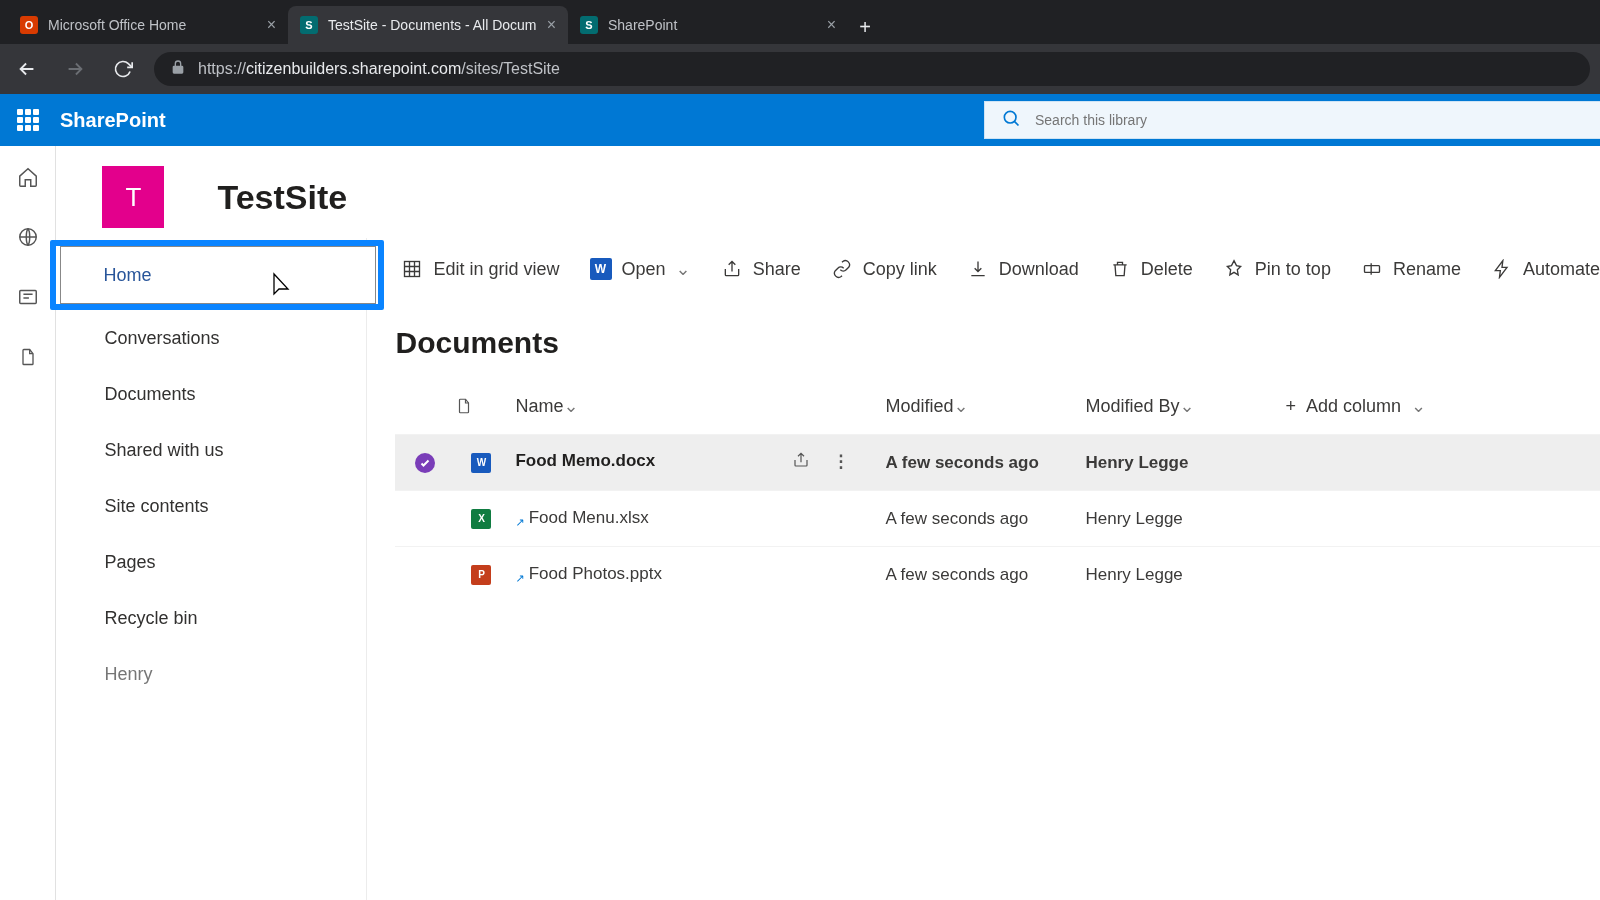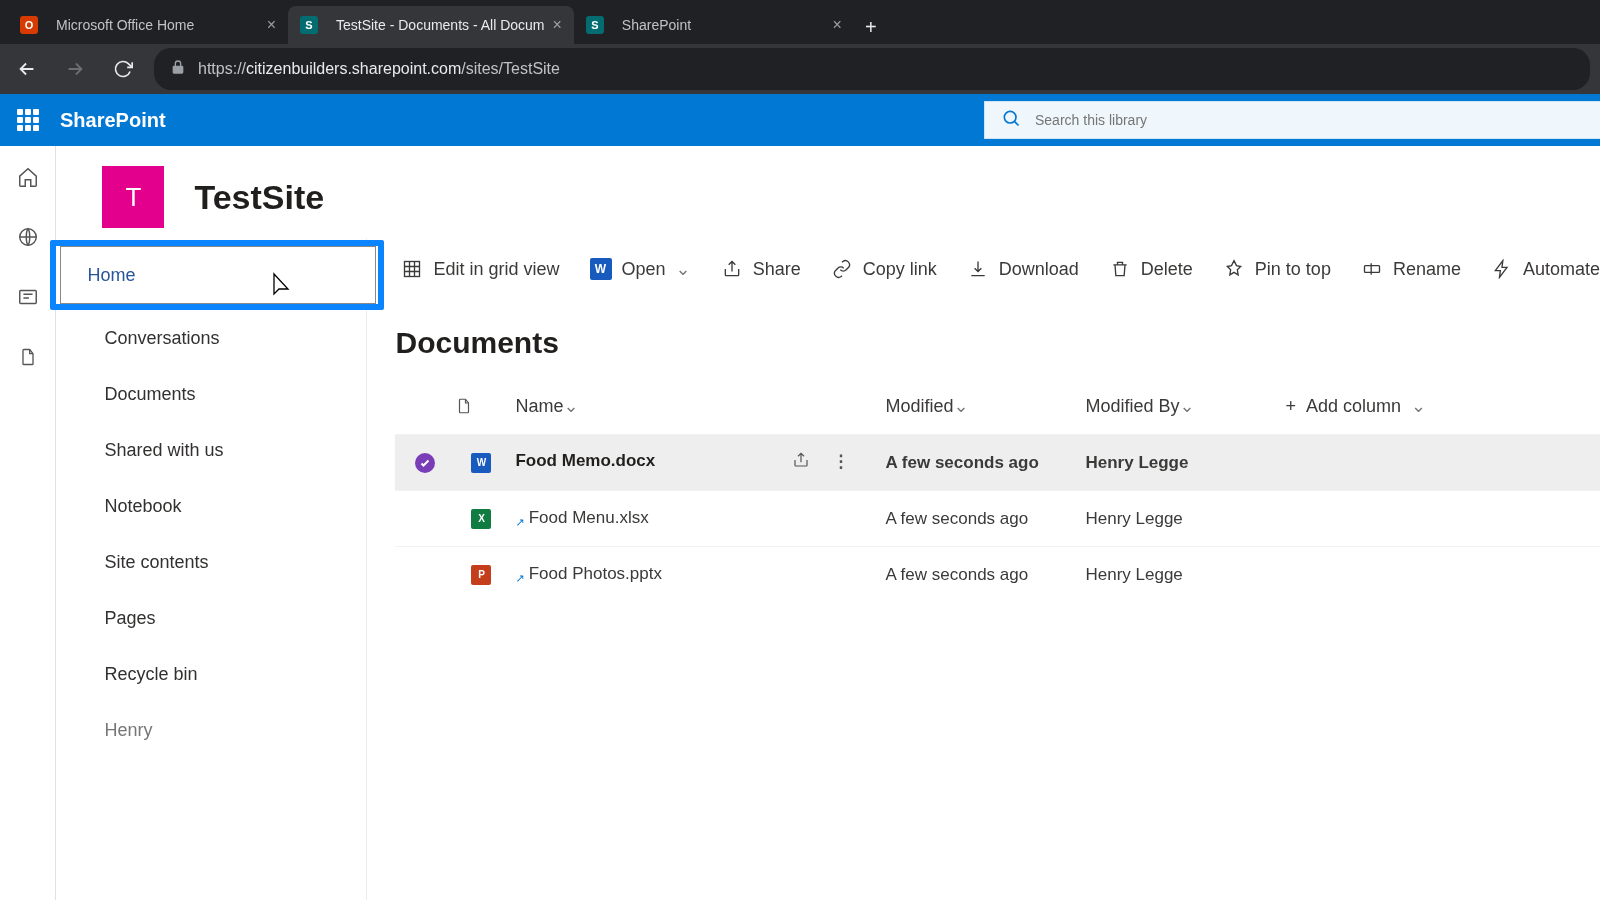--- a/index.html
+++ b/index.html
@@ -12,7 +12,7 @@
 .tab-favicon { width: 18px; height: 18px; border-radius: 3px; margin-right: 10px; flex-shrink: 0; display:flex; align-items:center; justify-content:center; font-size:11px; font-weight:bold; color:#fff; }
 .fav-o { background: #d83b01; }
 .fav-s { background: #036c70; }
-.tab-title { flex: 1; white-space: nowrap; overflow: hidden; text-overflow: ellipsis; margin-left: 8px; }
+.tab-title { flex: 1; white-space: nowrap; overflow: hidden; text-overflow: ellipsis; }
 .tab-close { margin-left: 8px; font-size: 16px; color: #9aa0a6; }
 .new-tab { width: 34px; height: 34px; color: #e8eaed; display: flex; align-items: center; justify-content: center; font-size: 20px; }
 

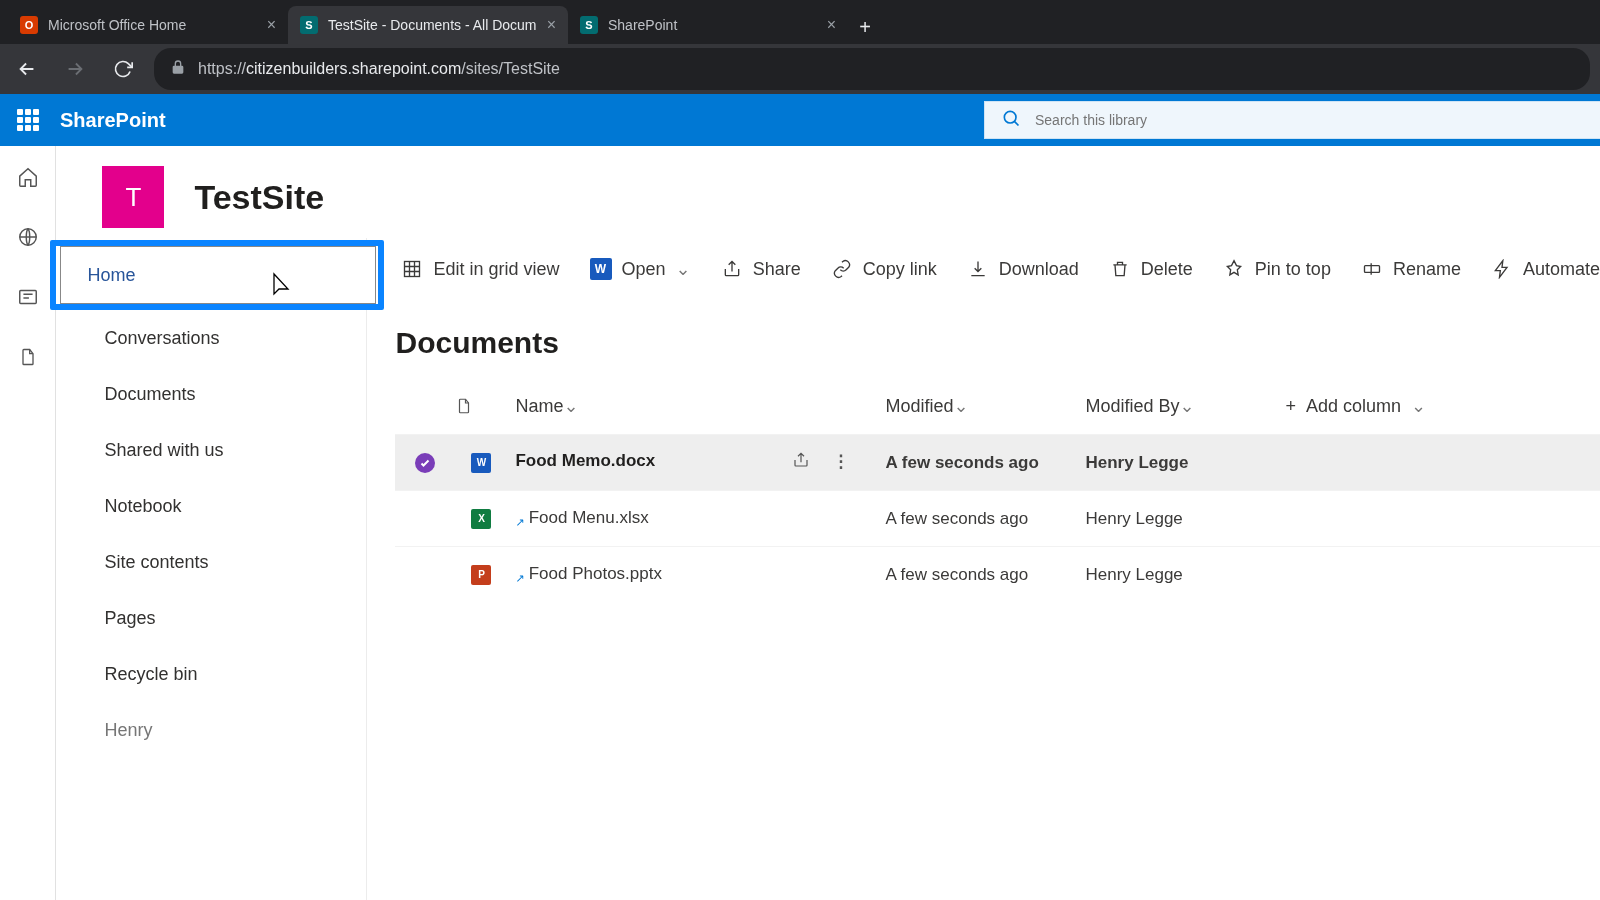--- a/index.html
+++ b/index.html
@@ -19,7 +19,7 @@
 .browser-addr { height: 50px; background: #35363a; display: flex; align-items: center; padding: 0 10px; gap: 14px; }
 .nav-btn { width: 34px; height: 34px; display: flex; align-items: center; justify-content: center; color: #e8eaed; }
 .nav-btn.dim { color: #6b6e73; }
-.url-bar { flex: 1; height: 42px; background: #202124; border-radius: 17px; display: flex; align-items: center; padding: 0 16px; color: #bfc2c7; font-size: 16px; gap: 12px; }
+.url-bar { flex: 1; height: 34px; background: #202124; border-radius: 17px; display: flex; align-items: center; padding: 0 16px; color: #bfc2c7; font-size: 16px; gap: 12px; }
 .lock { color: #9aa0a6; }
 .url-text .domain { color: #e8eaed; }
 

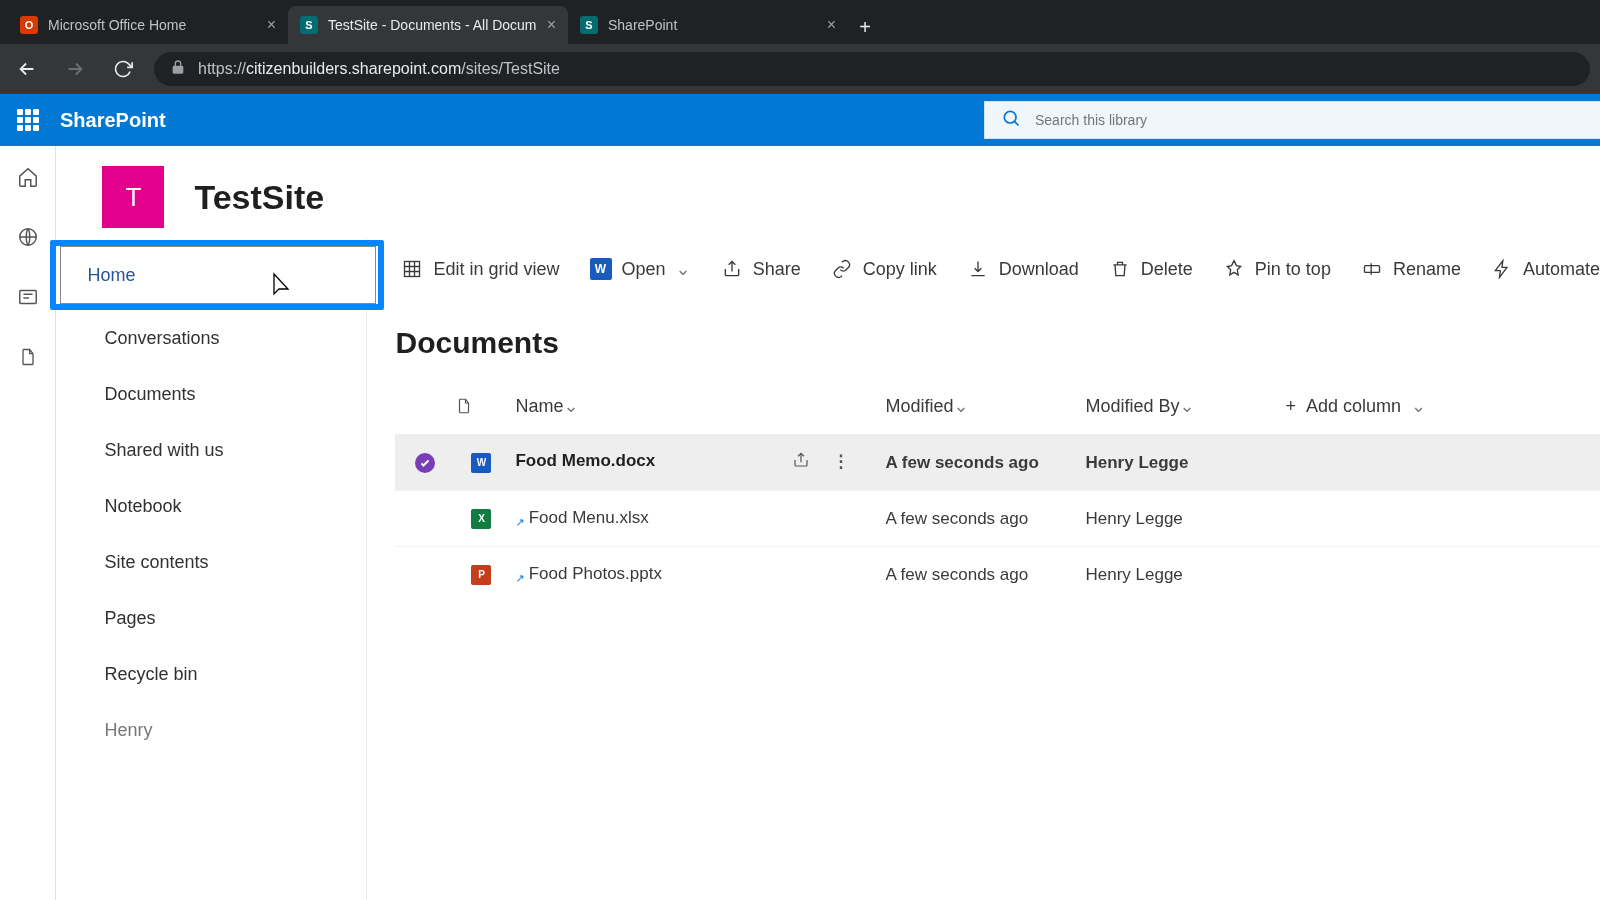--- a/index.html
+++ b/index.html
@@ -41,7 +41,7 @@
 .main { flex: 1; display: flex; flex-direction: column; }
 .site-header { display: flex; align-items: center; padding: 20px 34px 10px 46px; gap: 30px; }
 .site-logo { width: 62px; height: 62px; background: #e3008c; color: #fff; display: flex; align-items: center; justify-content: center; font-size: 26px; }
-.site-title { font-size: 34px; font-weight: 600; color: #201f1e; }
+.site-title { font-size: 34px; font-weight: 600; color: #201f1e; margin-left: 23px; }
 
 .body { display: flex; flex: 1; }
 .leftnav { width: 310px; padding: 8px 0 0 0; }

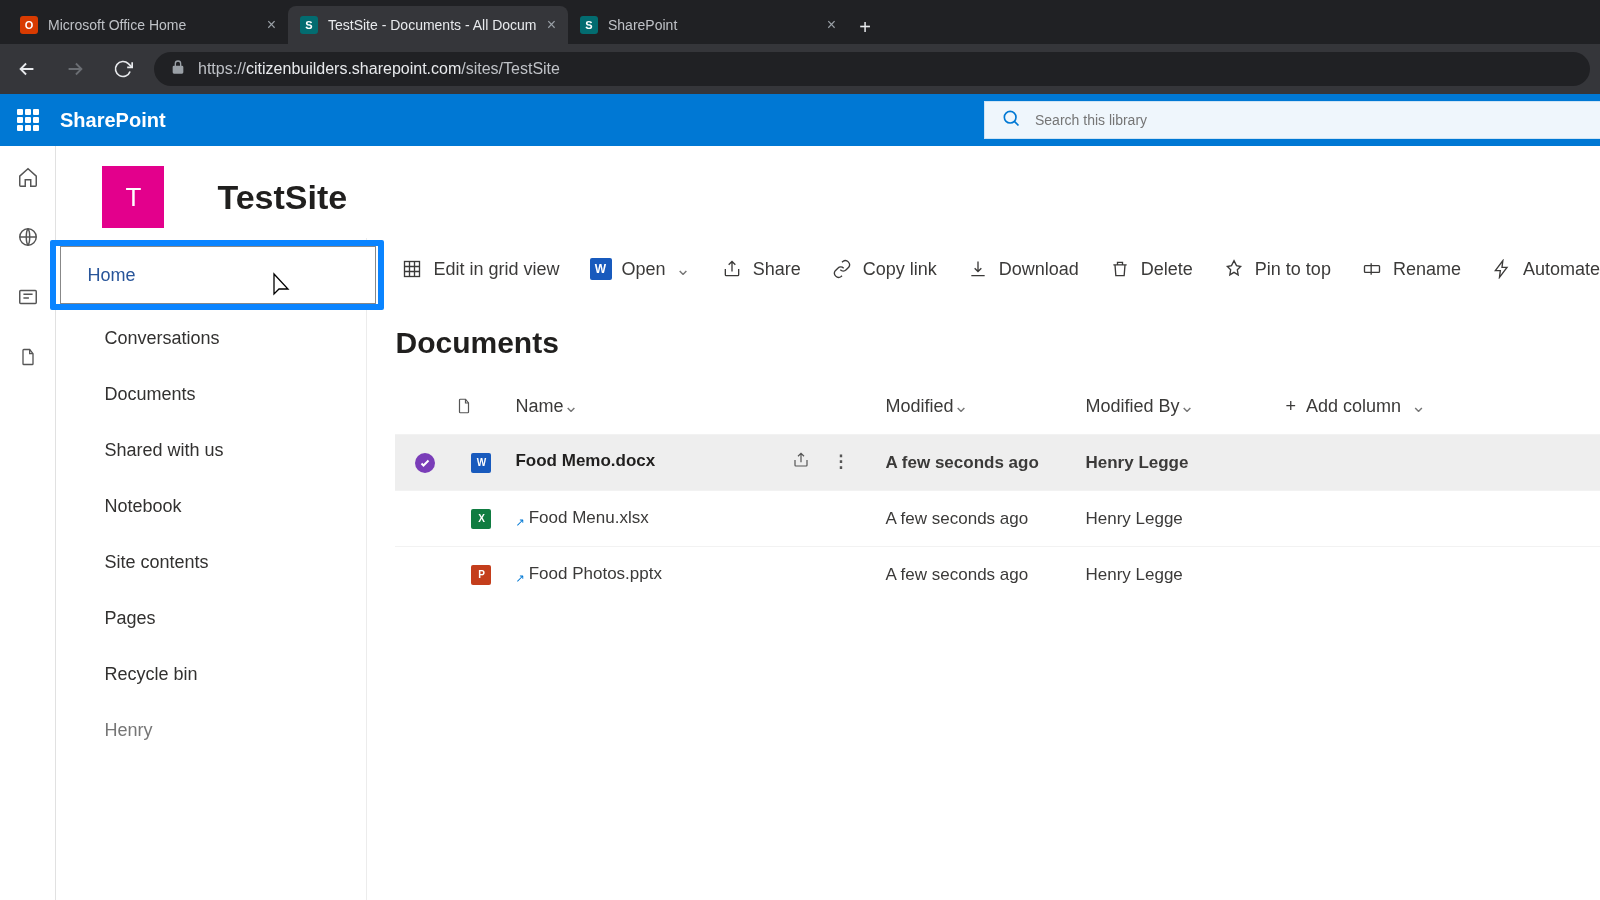--- a/index.html
+++ b/index.html
@@ -49,7 +49,7 @@
 .leftnav-item.home { color: #28559a; position: relative; margin: 0 8px 0 0; }
 .home-highlight { position: relative; margin: 0 0 6px 0; }
 .home-highlight .outer { position:absolute; left: -6px; right: -18px; top:-6px; bottom:-6px; border: 6px solid #0a84ff; border-radius: 2px; }
-.home-highlight .inner { border: 1px solid #888; height: 58px; display:flex; align-items:center; padding-left: 26px; margin-left: 4px; margin-right: -10px; background:#fff; }
+.home-highlight .inner { border: 1px solid #888; height: 58px; display:flex; align-items:center; padding-left: 42px; margin-left: 4px; margin-right: -10px; background:#fff; }
 .cursor { position: absolute; left: 214px; top: 26px; pointer-events:none; }
 .leftnav-item.edit { color: #767676; }
 

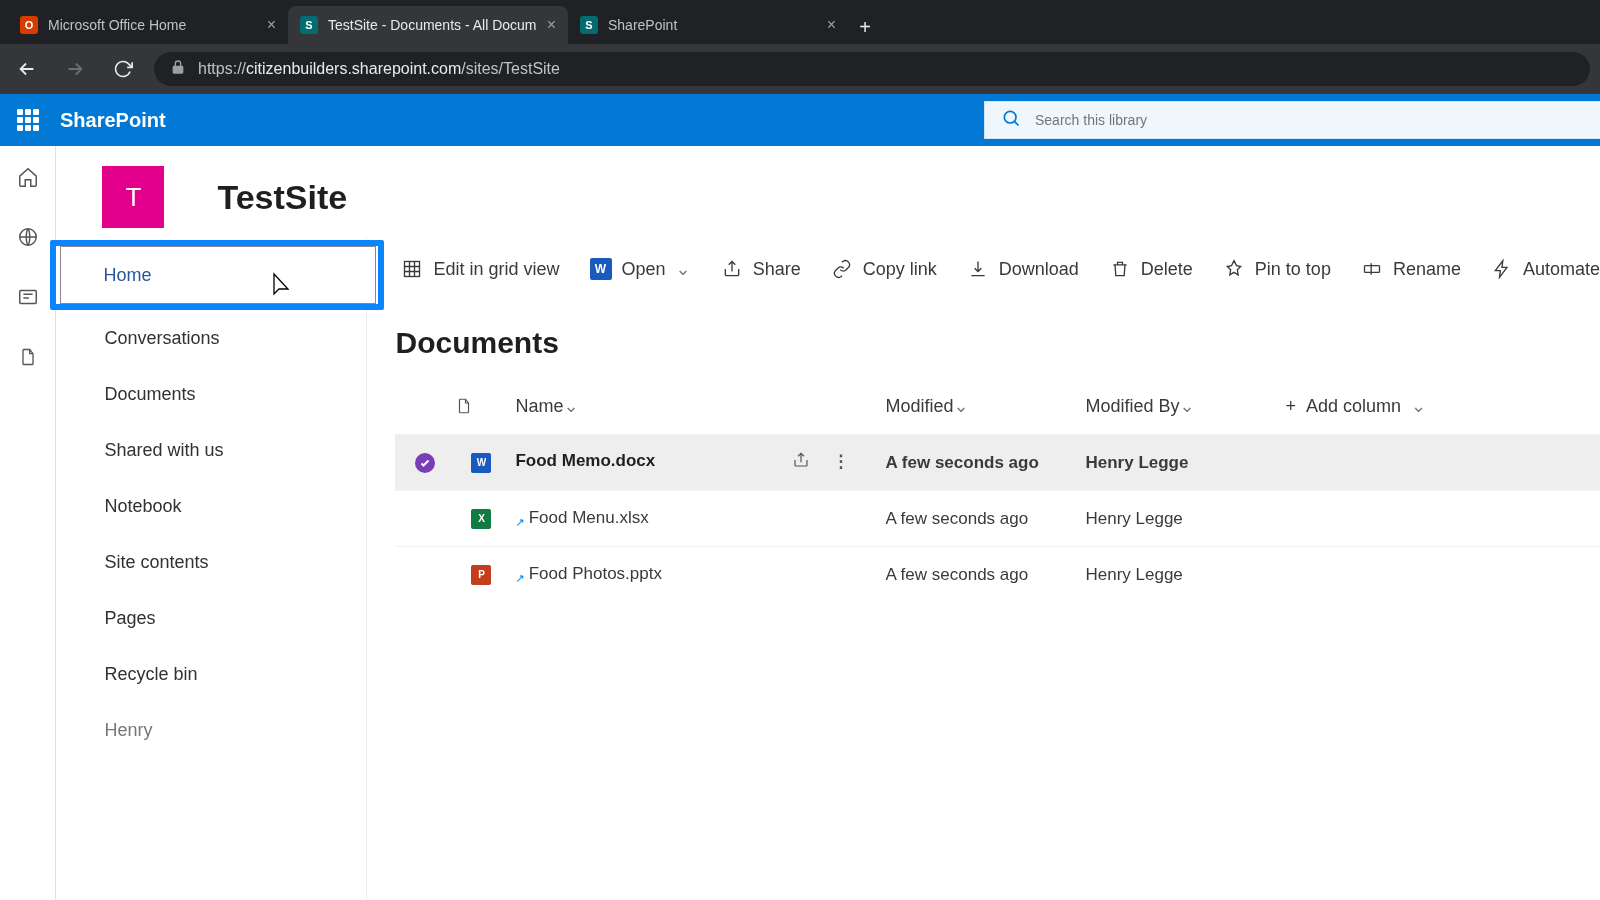--- a/index.html
+++ b/index.html
@@ -213,9 +213,6 @@
             <span>Shared with us</span>
           </div>
         <div class="leftnav-item">
-            <span>Notebook</span>
-          </div>
-        <div class="leftnav-item">
             <span>Site contents</span>
           </div>
         <div class="leftnav-item">

